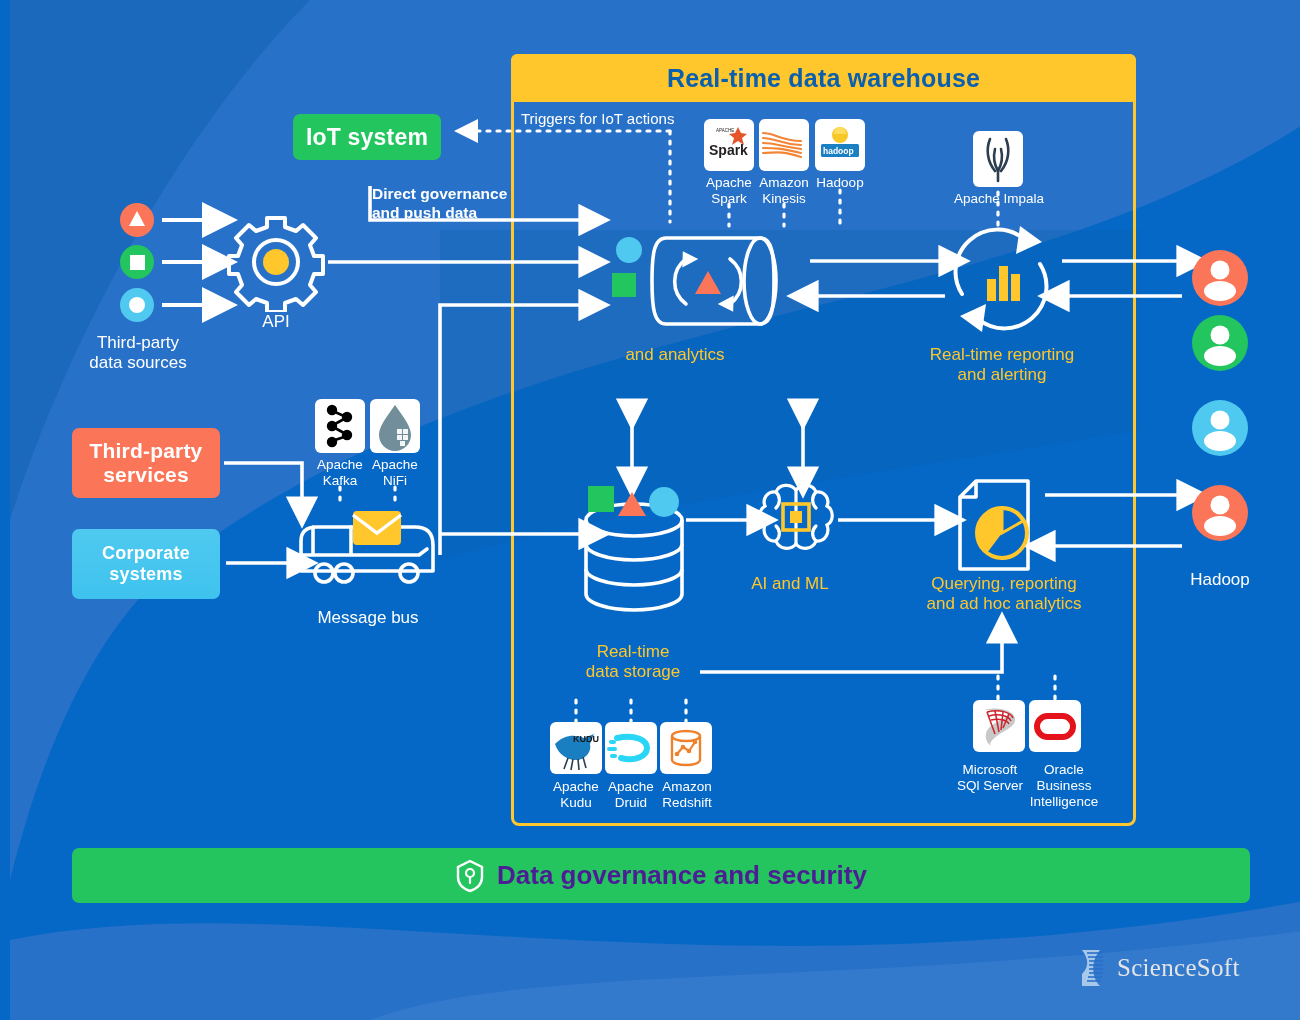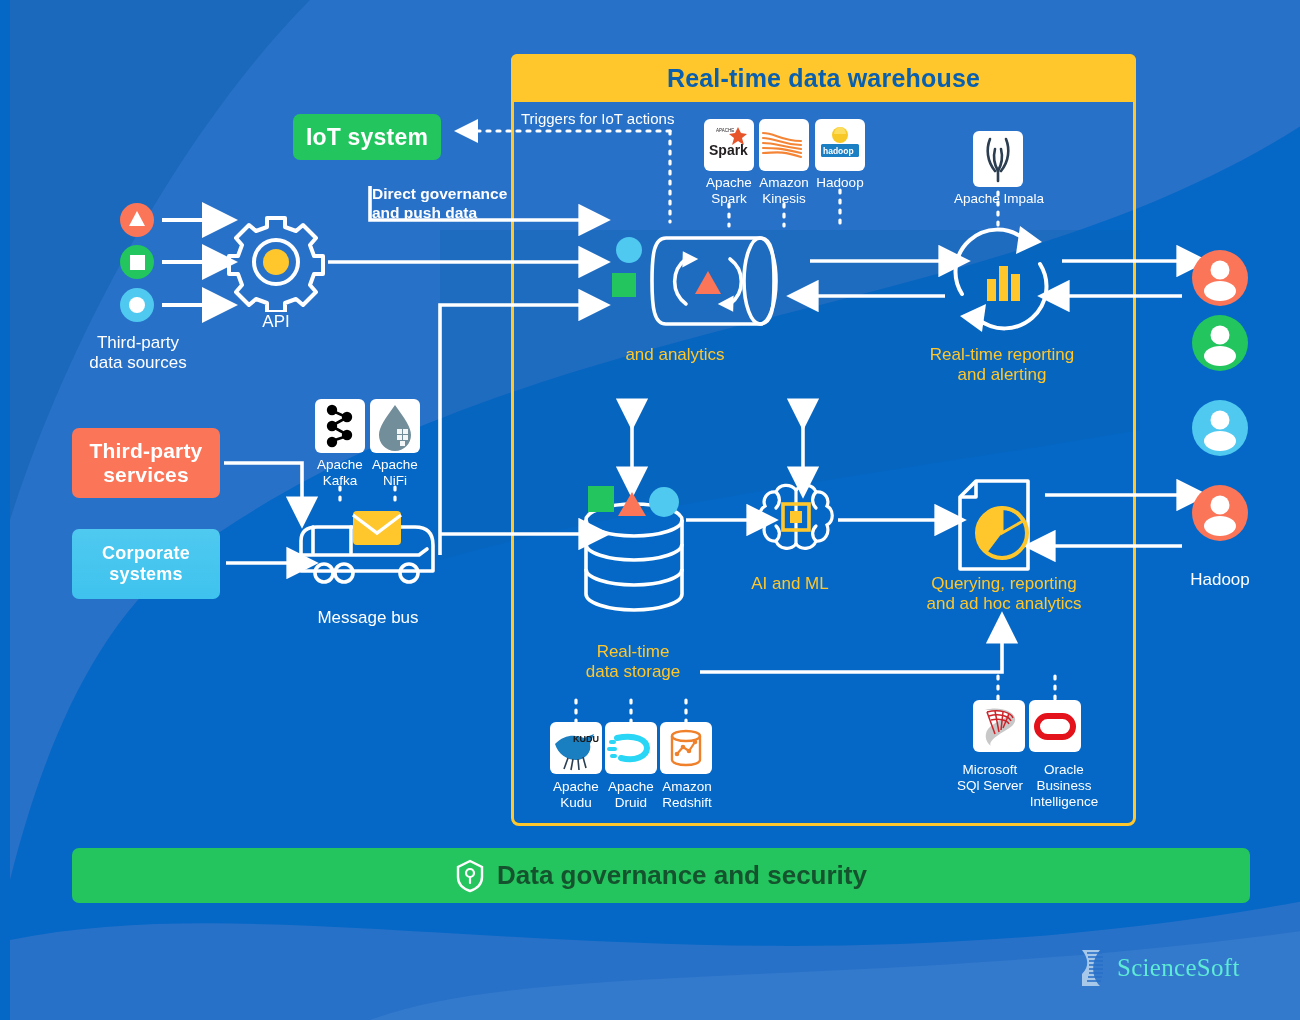--- a/index.html
+++ b/index.html
@@ -56,7 +56,7 @@
     background:#24c55e;border-radius:7px;display:flex;align-items:center;
     justify-content:center;gap:12px;z-index:3;
   }
-  #gov .t{color:#14532d;font-size:26px;font-weight:bold;}
+  #gov .t{color:#4c1d95;font-size:26px;font-weight:bold;}
   #logo{position:absolute;left:1068px;top:948px;display:flex;align-items:center;gap:7px;z-index:3;}
   #logo .nm{color:#5eead4;font-size:25px;letter-spacing:.3px;font-family:"Liberation Serif",serif;}
 </style>

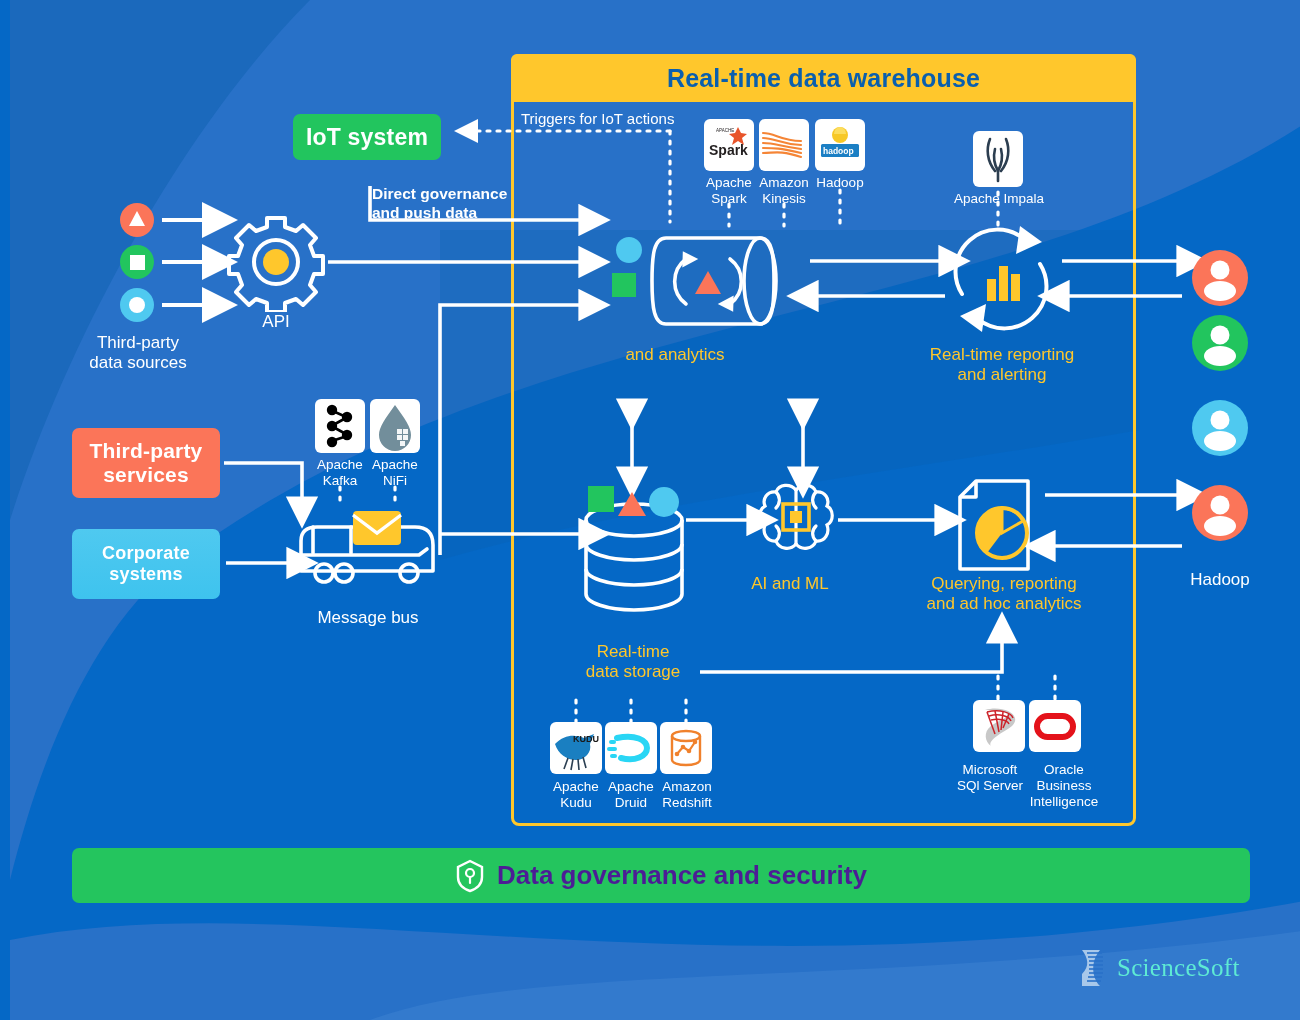--- a/index.html
+++ b/index.html
@@ -58,7 +58,7 @@
   }
   #gov .t{color:#4c1d95;font-size:26px;font-weight:bold;}
   #logo{position:absolute;left:1068px;top:948px;display:flex;align-items:center;gap:7px;z-index:3;}
-  #logo .nm{color:#5eead4;font-size:25px;letter-spacing:.3px;font-family:"Liberation Serif",serif;}
+  #logo .nm{color:#e5e5e5;font-size:25px;letter-spacing:.3px;font-family:"Liberation Serif",serif;}
 </style>
 </head>
 <body>

